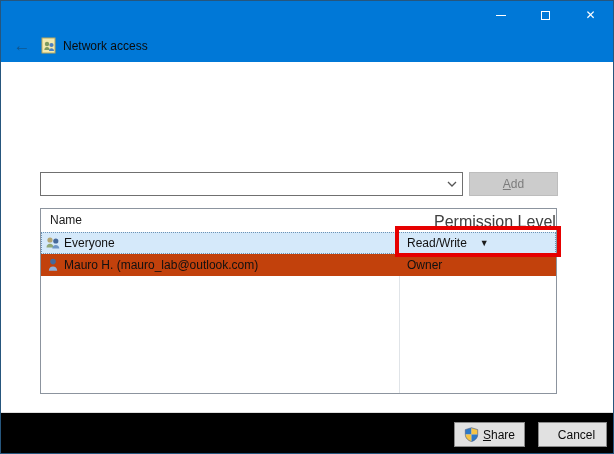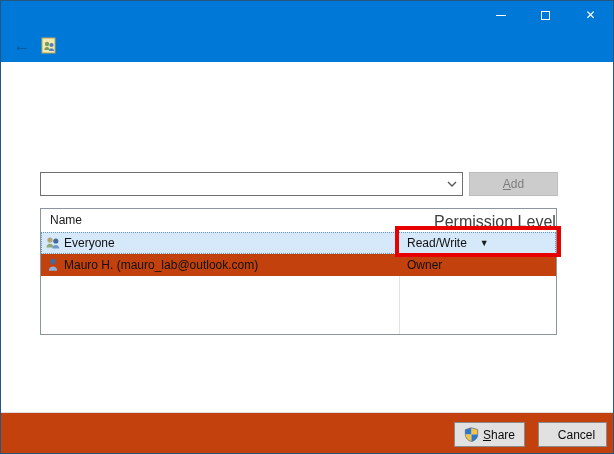--- a/index.html
+++ b/index.html
@@ -143,6 +143,7 @@
       <circle cx="11.5" cy="8" r="2.1" fill="#4f81bd"></circle>
       <path d="M9 14c0-1.9 1.2-2.8 2.5-2.8S14 12.1 14 14z" fill="#4f81bd"></path>
     </svg>
+    <span class="nav-title">Network access</span>
   </div>
 
 

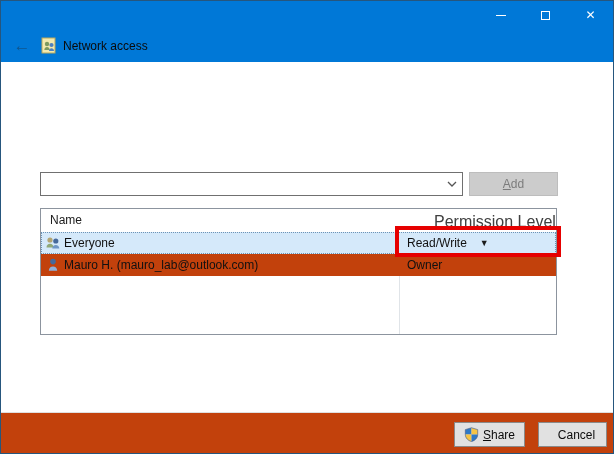--- a/index.html
+++ b/index.html
@@ -78,7 +78,7 @@
   .ak::first-letter{text-decoration:underline;}
   
   .share-table{
-    position:absolute;left:39px;top:207px;width:517px;height:127px;
+    position:absolute;left:39px;top:207px;width:517px;height:186px;
     border:1px solid #8c949e;background:#fff;
   }
   .col-divider{

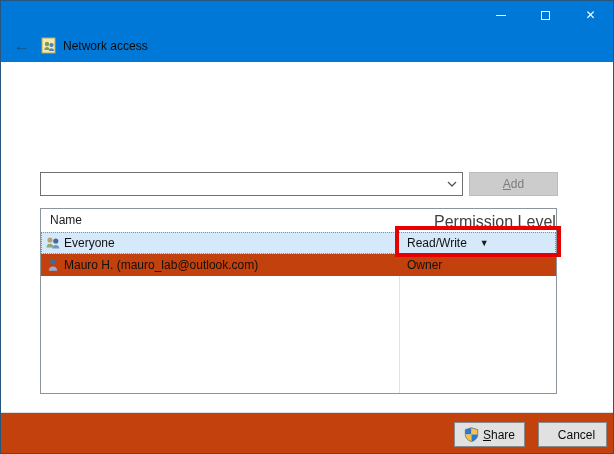--- a/index.html
+++ b/index.html
@@ -105,7 +105,7 @@
   }
   .footer{
     position:absolute;left:0;right:0;bottom:0;height:41px;
-    background:#c2410c;border-top:1px solid #dfdfdf;
+    background:#000000;border-top:1px solid #dfdfdf;
   }
   .f-btn{
     position:absolute;top:9px;height:25px;

